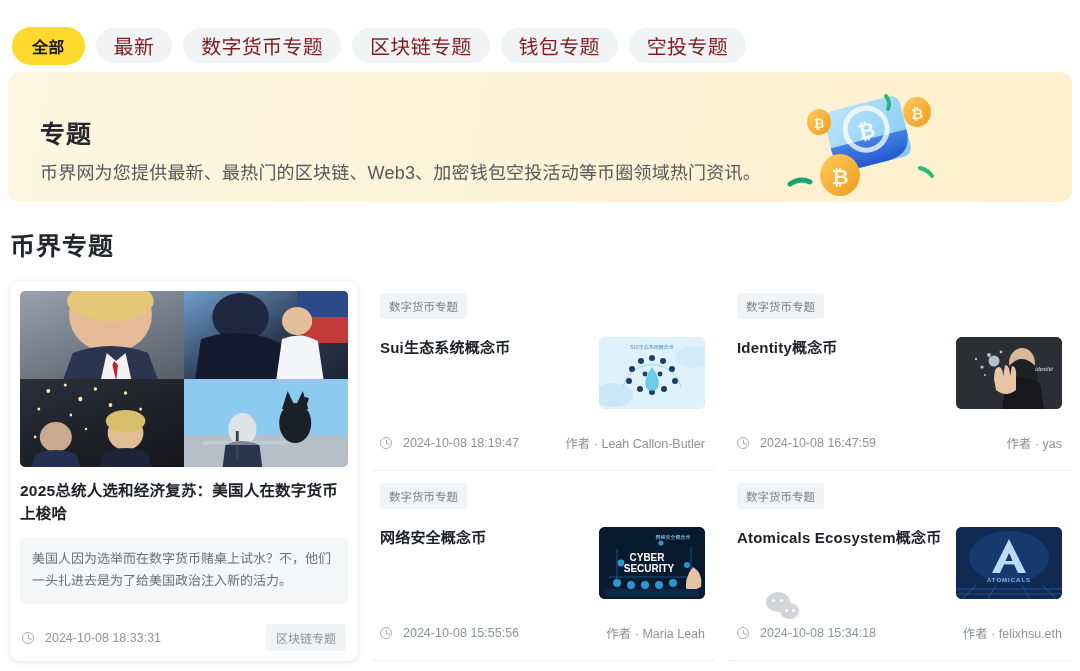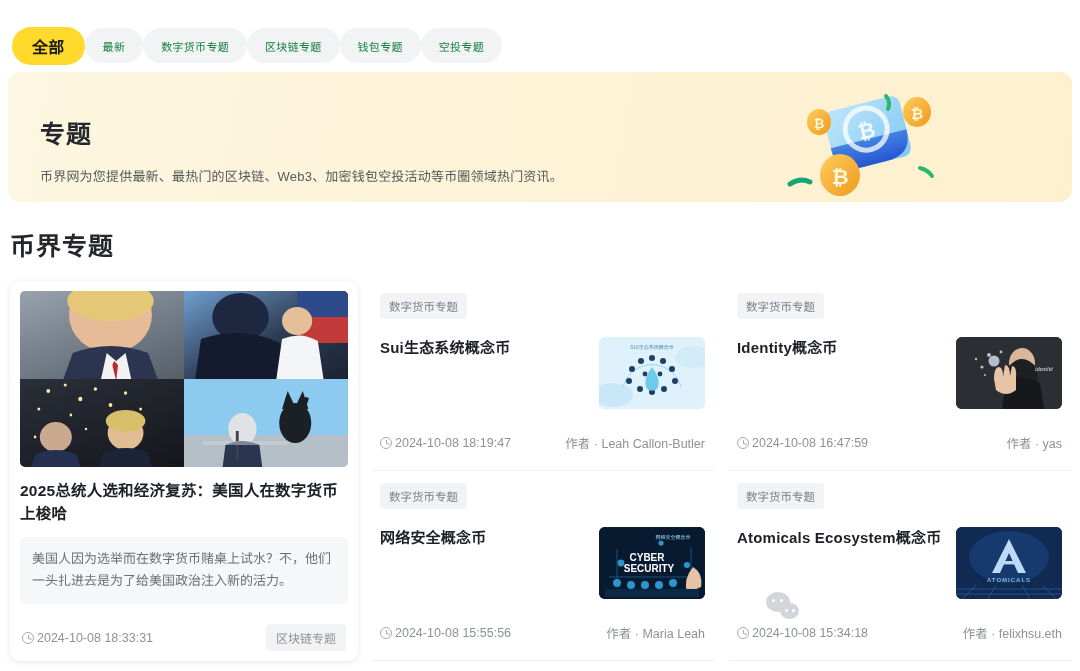--- a/index.html
+++ b/index.html
@@ -13,7 +13,7 @@
 
   
   .tabbar {
-    display: flex; align-items: center; gap: 0;
+    display: flex; align-items: center; gap: 11px;
     padding: 19px 6px 0 12px; height: 72px;
   }
   .tab {

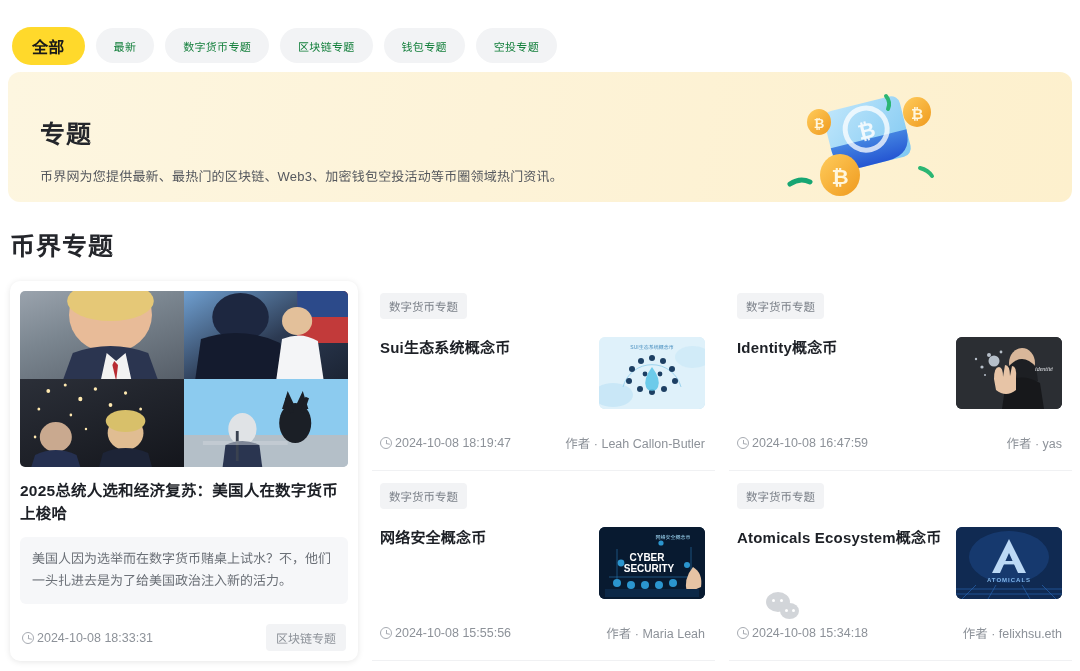--- a/index.html
+++ b/index.html
@@ -19,7 +19,7 @@
   .tab {
     border-radius: 18px; padding: 0 18px; height: 35px;
     display: flex; align-items: center; justify-content: center;
-    font-size: 11px; color: #15803d; background: #f2f3f5;
+    font-size: 20px; color: #7f1d1d; background: #f2f3f5;
     white-space: nowrap; cursor: pointer; letter-spacing: .3px;
   }
   .tab.active {

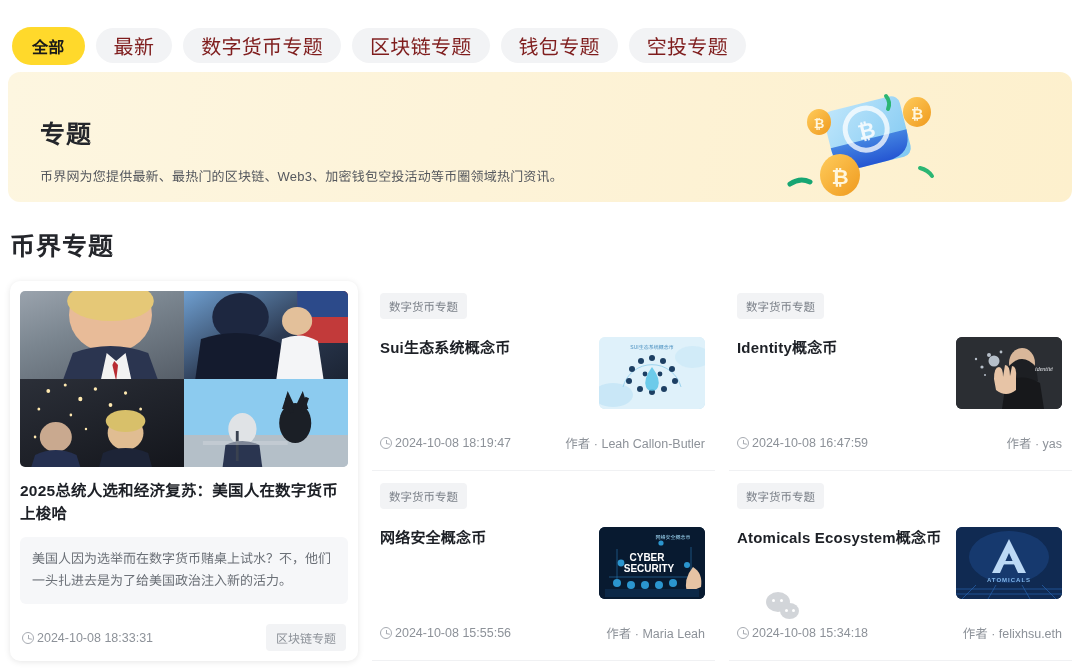--- a/index.html
+++ b/index.html
@@ -39,7 +39,7 @@
     font-size: 25px; font-weight: bold; color: #24262b; letter-spacing: 1px;
   }
   .banner-sub {
-    margin-top: 16px; font-size: 13px; color: #55585e; letter-spacing: .2px;
+    margin-top: 8px; font-size: 18px; color: #55585e; letter-spacing: .2px;
   }
   .banner-art { position: absolute; right: 110px; top: 4px; width: 180px; height: 128px; }
 

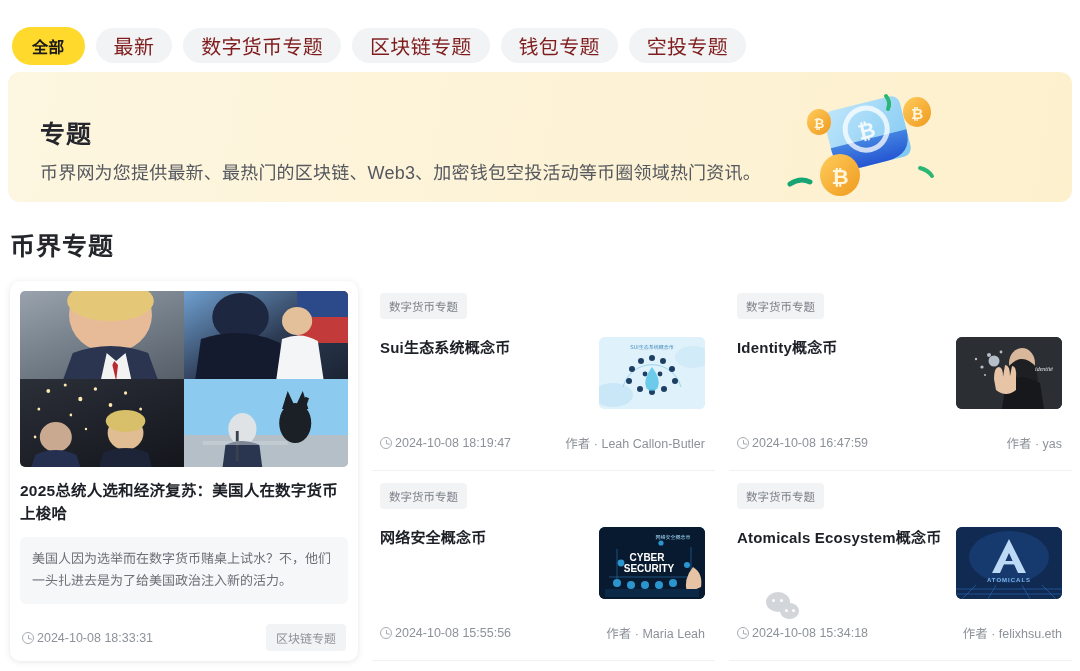--- a/index.html
+++ b/index.html
@@ -80,7 +80,7 @@
     display: flex; align-items: center; justify-content: space-between;
     margin-top: 20px; padding: 0 2px;
   }
-  .meta { display: flex; align-items: center; gap: 3px; font-size: 12.5px; color: #8d9299; }
+  .meta { display: flex; align-items: center; gap: 11px; font-size: 12.5px; color: #8d9299; }
   .tag-pill {
     background: #f2f3f5; color: #8d9299; font-size: 12px;
     border-radius: 4px; padding: 5px 10px;

